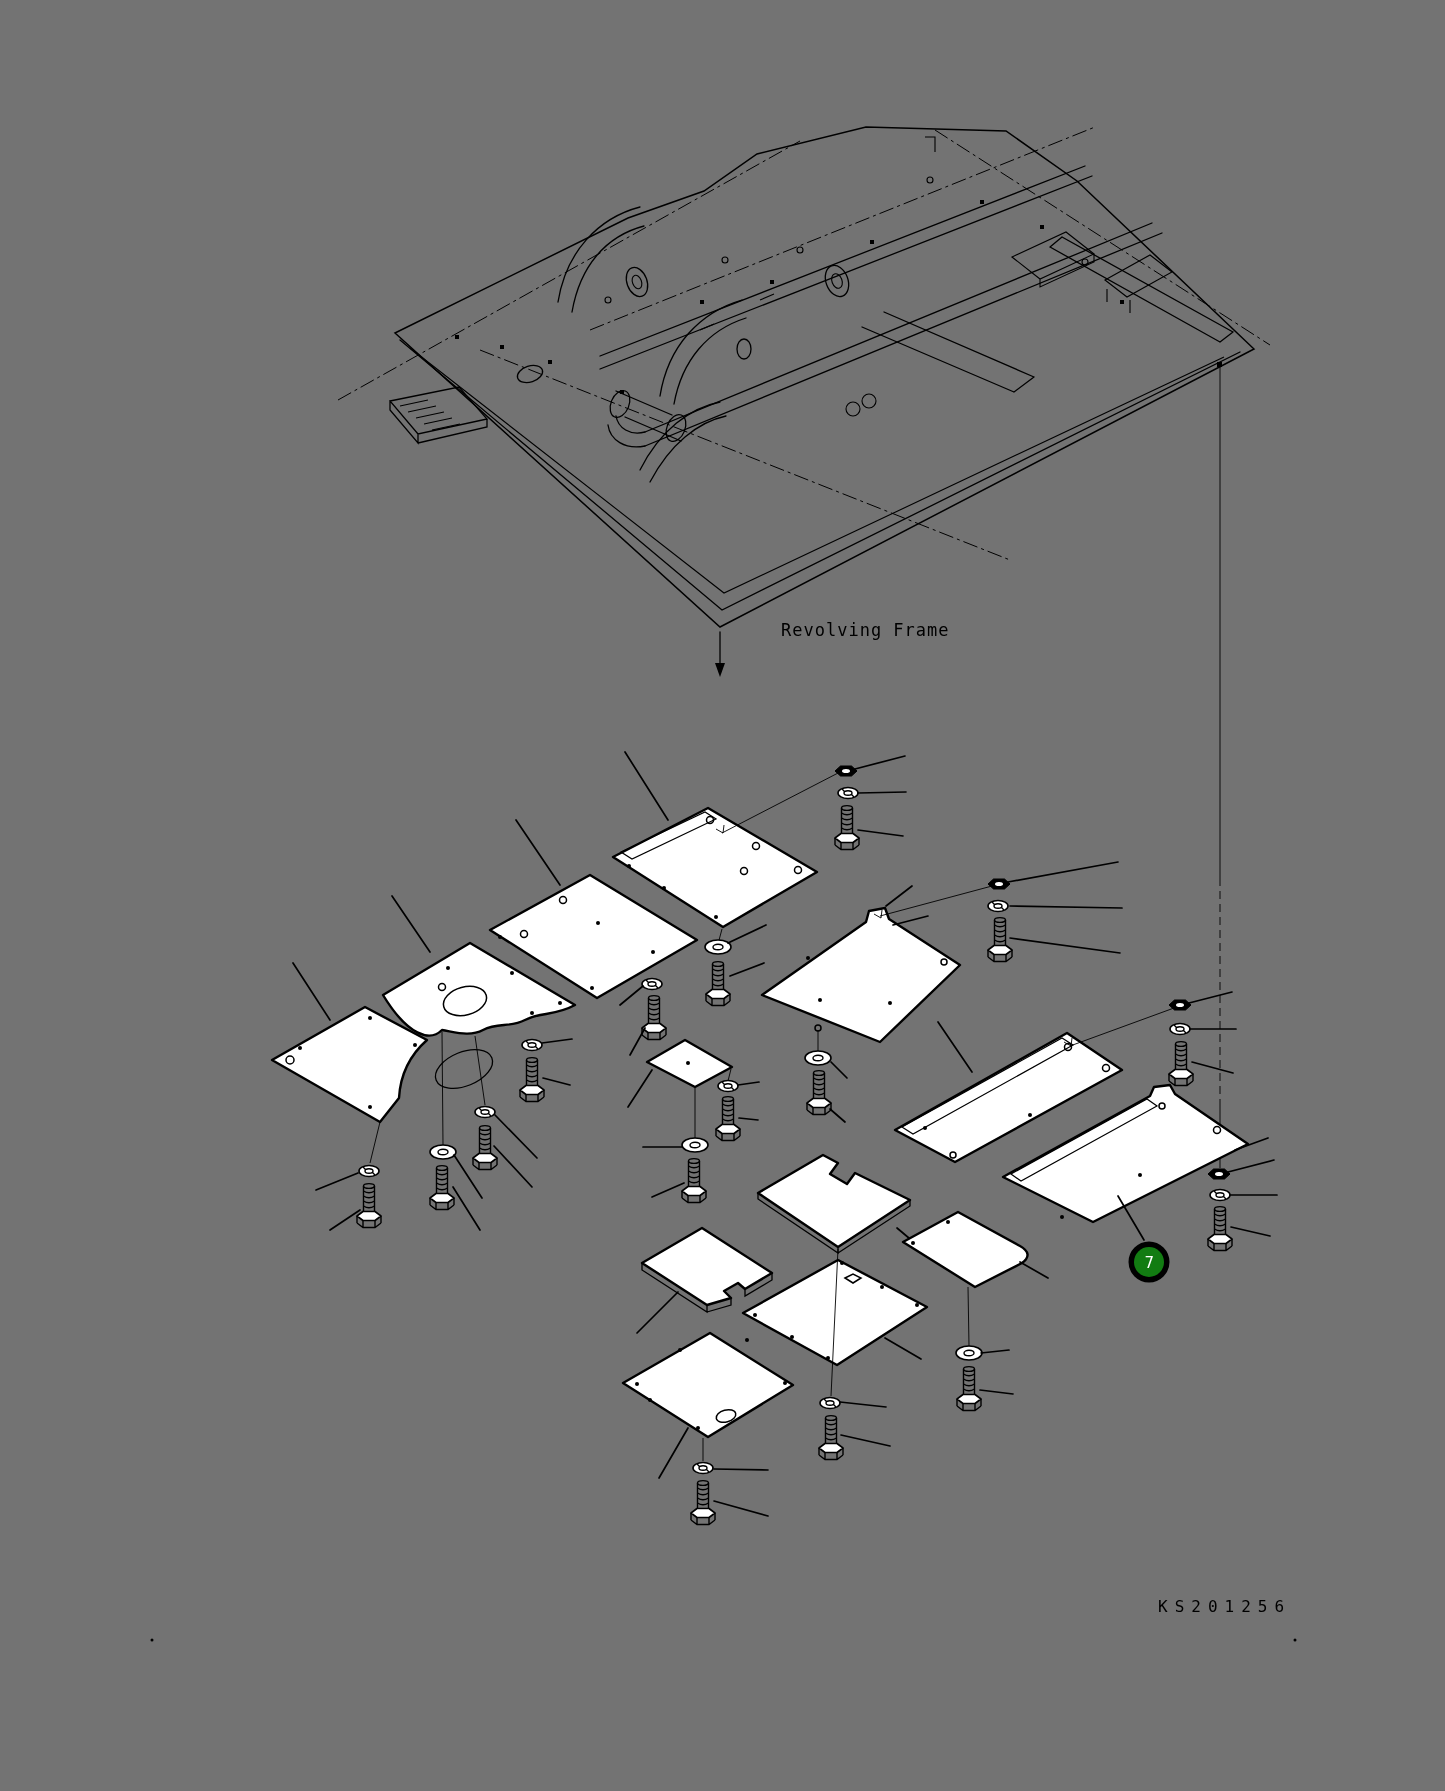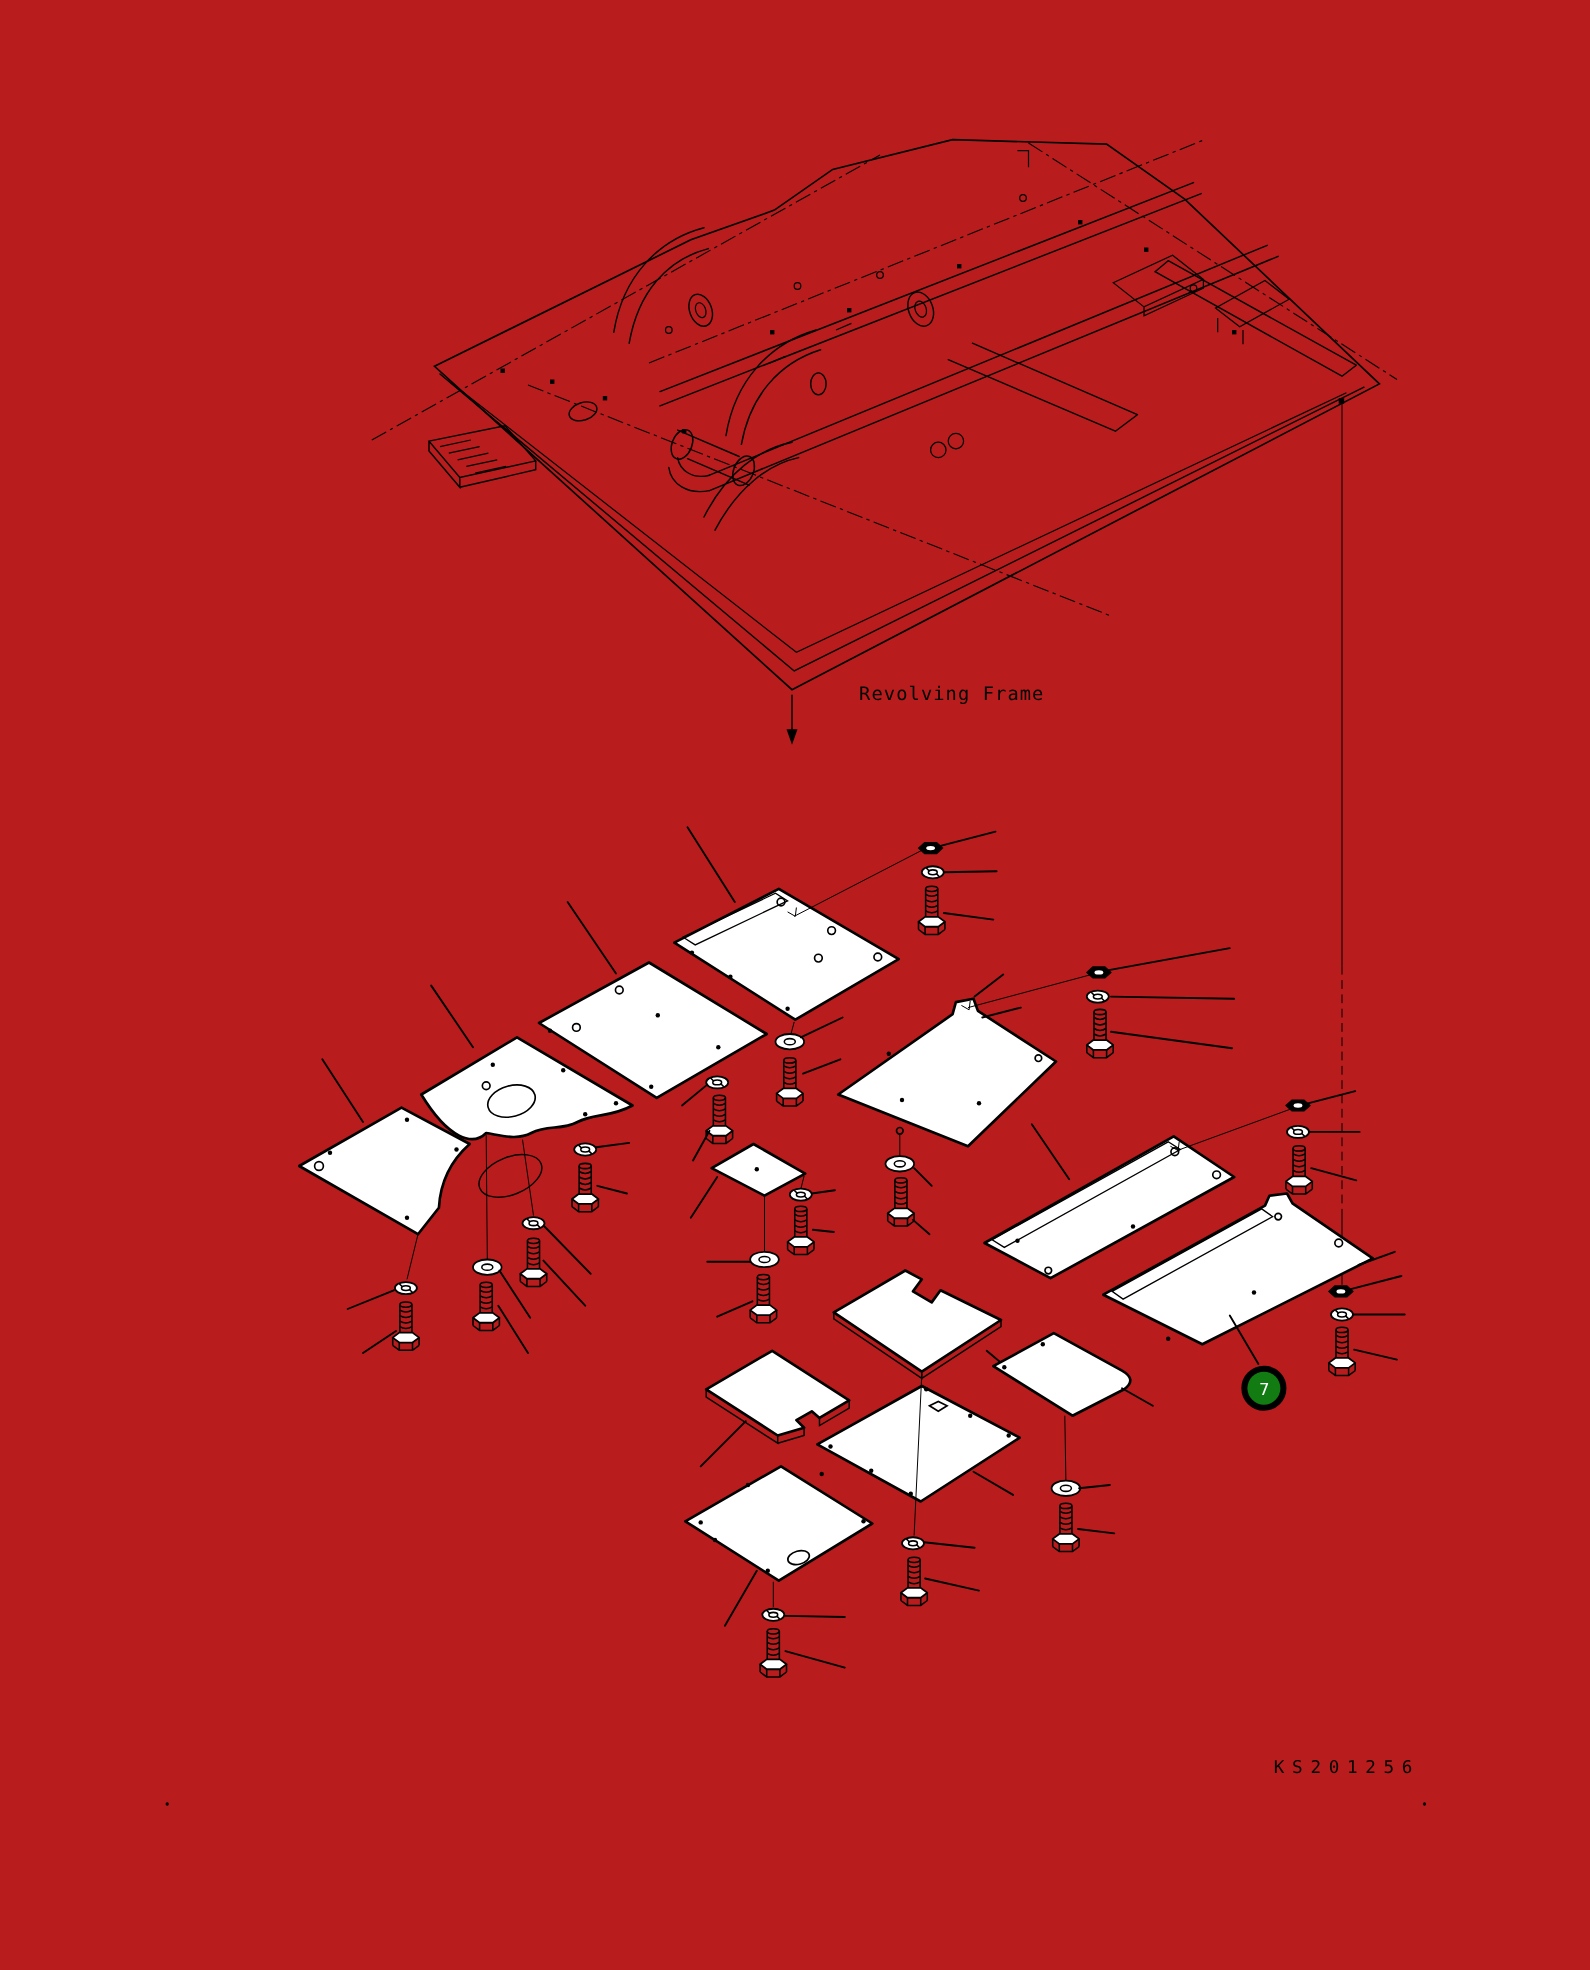--- a/index.html
+++ b/index.html
@@ -4,7 +4,7 @@
 <style>
   html,body { margin:0; padding:0; }
   body { background:#e8e8e8; font-family:"DejaVu Sans Mono", monospace; }
-  #sheet { position:relative; width:1445px; height:1791px; background:#b91c1c; margin:0 auto; overflow:hidden; }
+  #sheet { position:relative; width:1445px; height:1791px; background:#737373; margin:0 auto; overflow:hidden; }
   svg { position:absolute; left:0; top:0; }
   .ln   { stroke:#000; stroke-width:1.3; fill:none; stroke-linecap:round; }
   .ln2  { stroke:#000; stroke-width:1.1; fill:none; }

